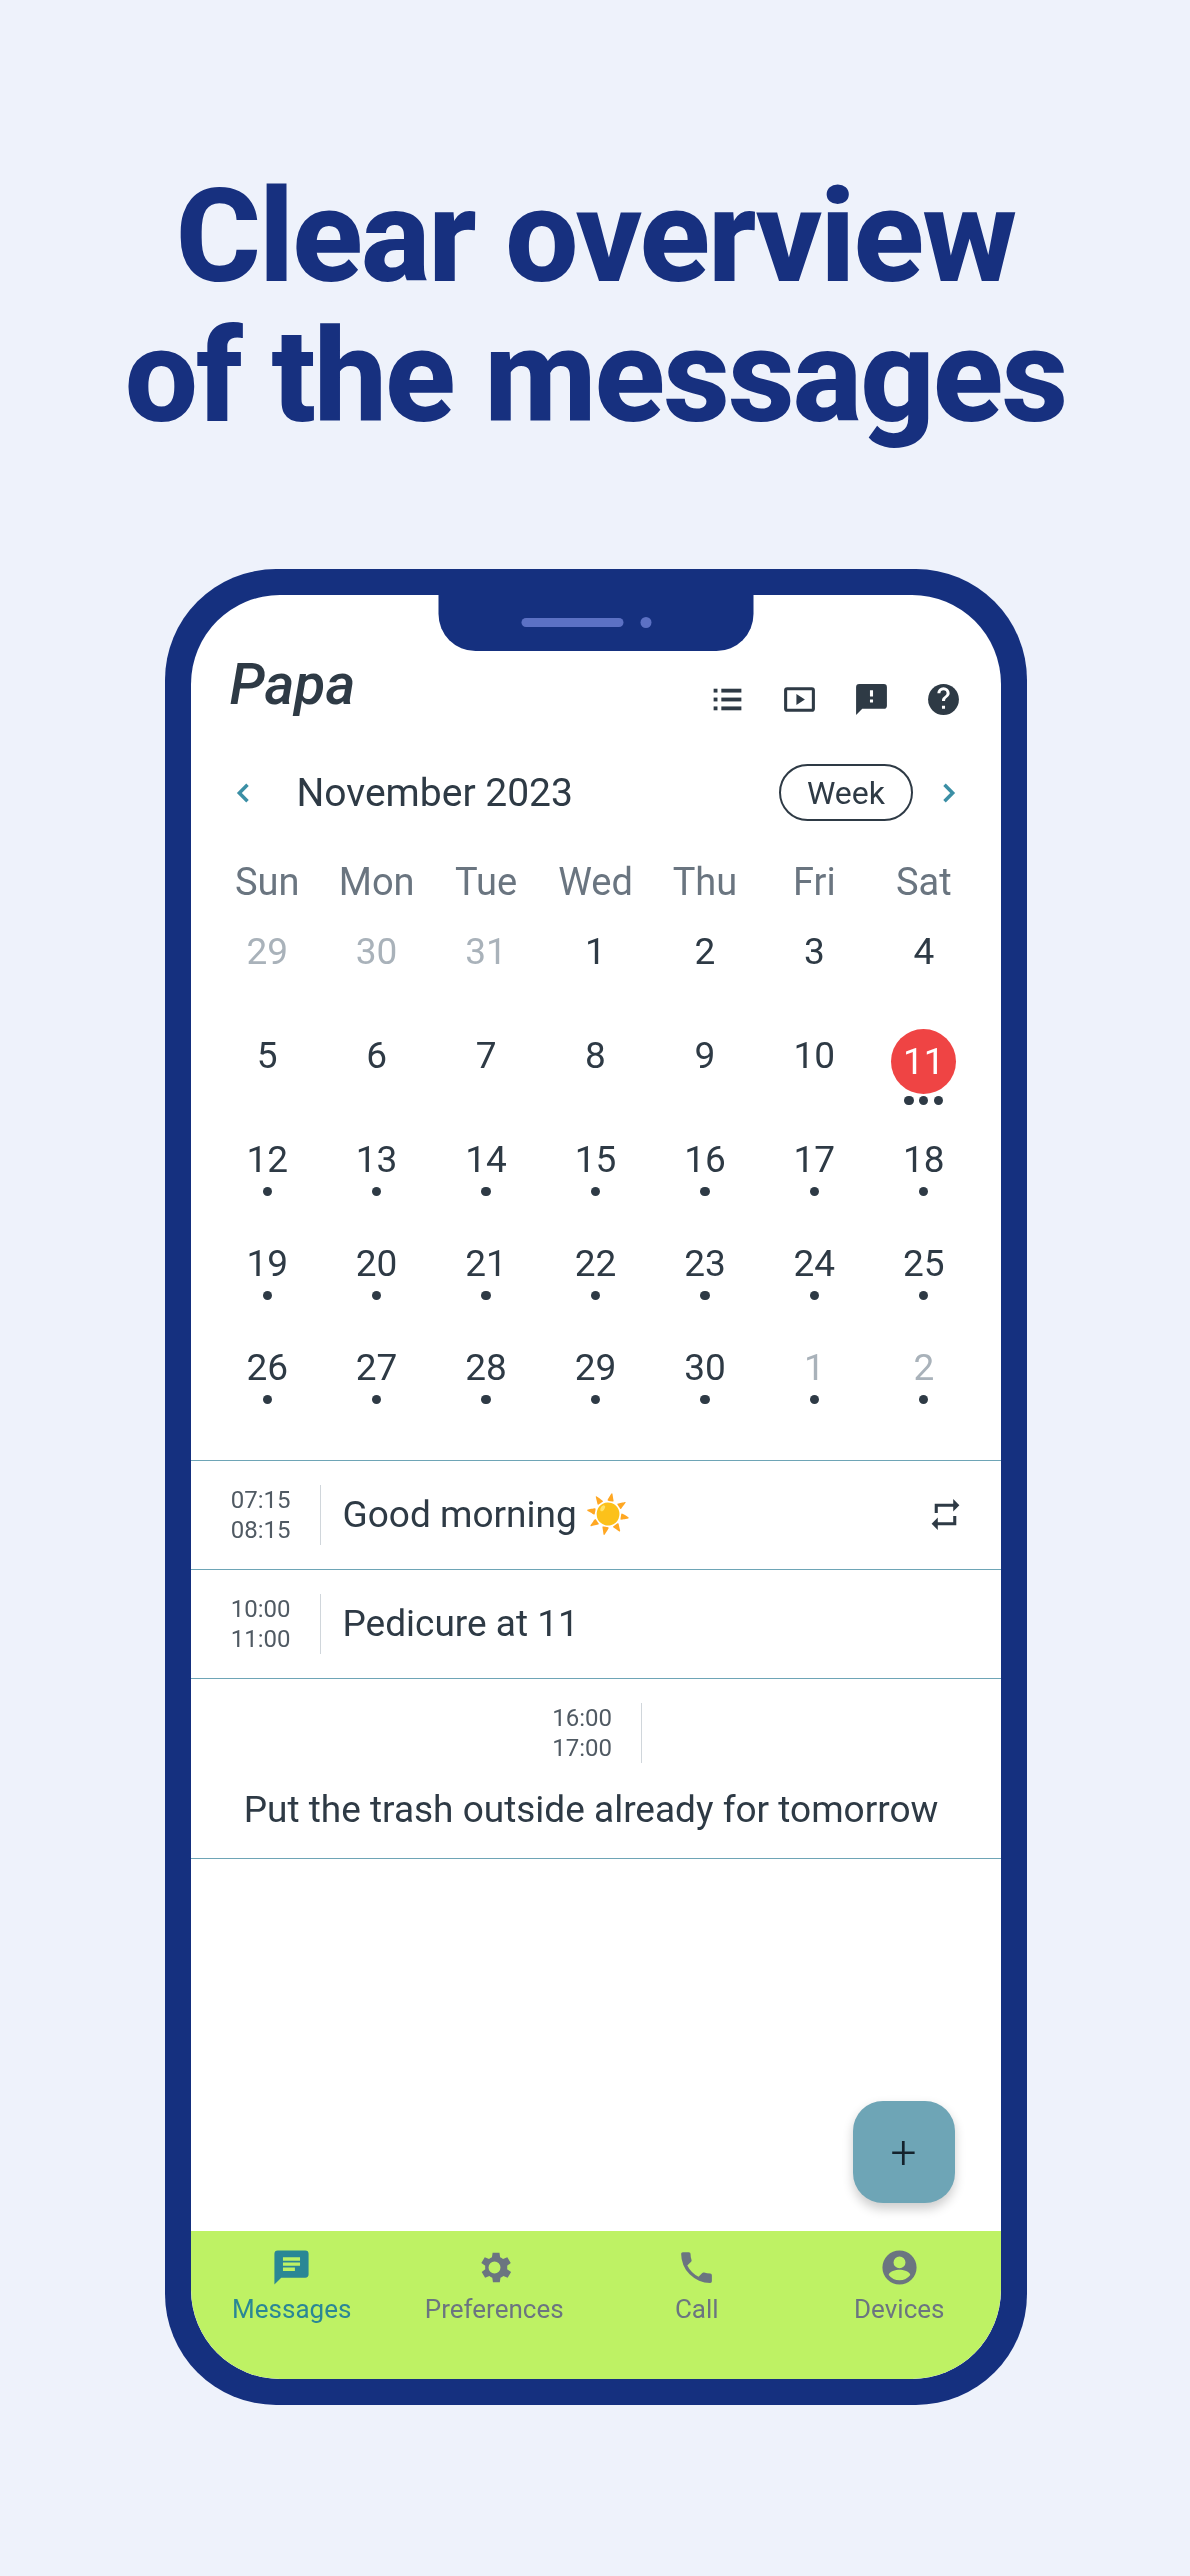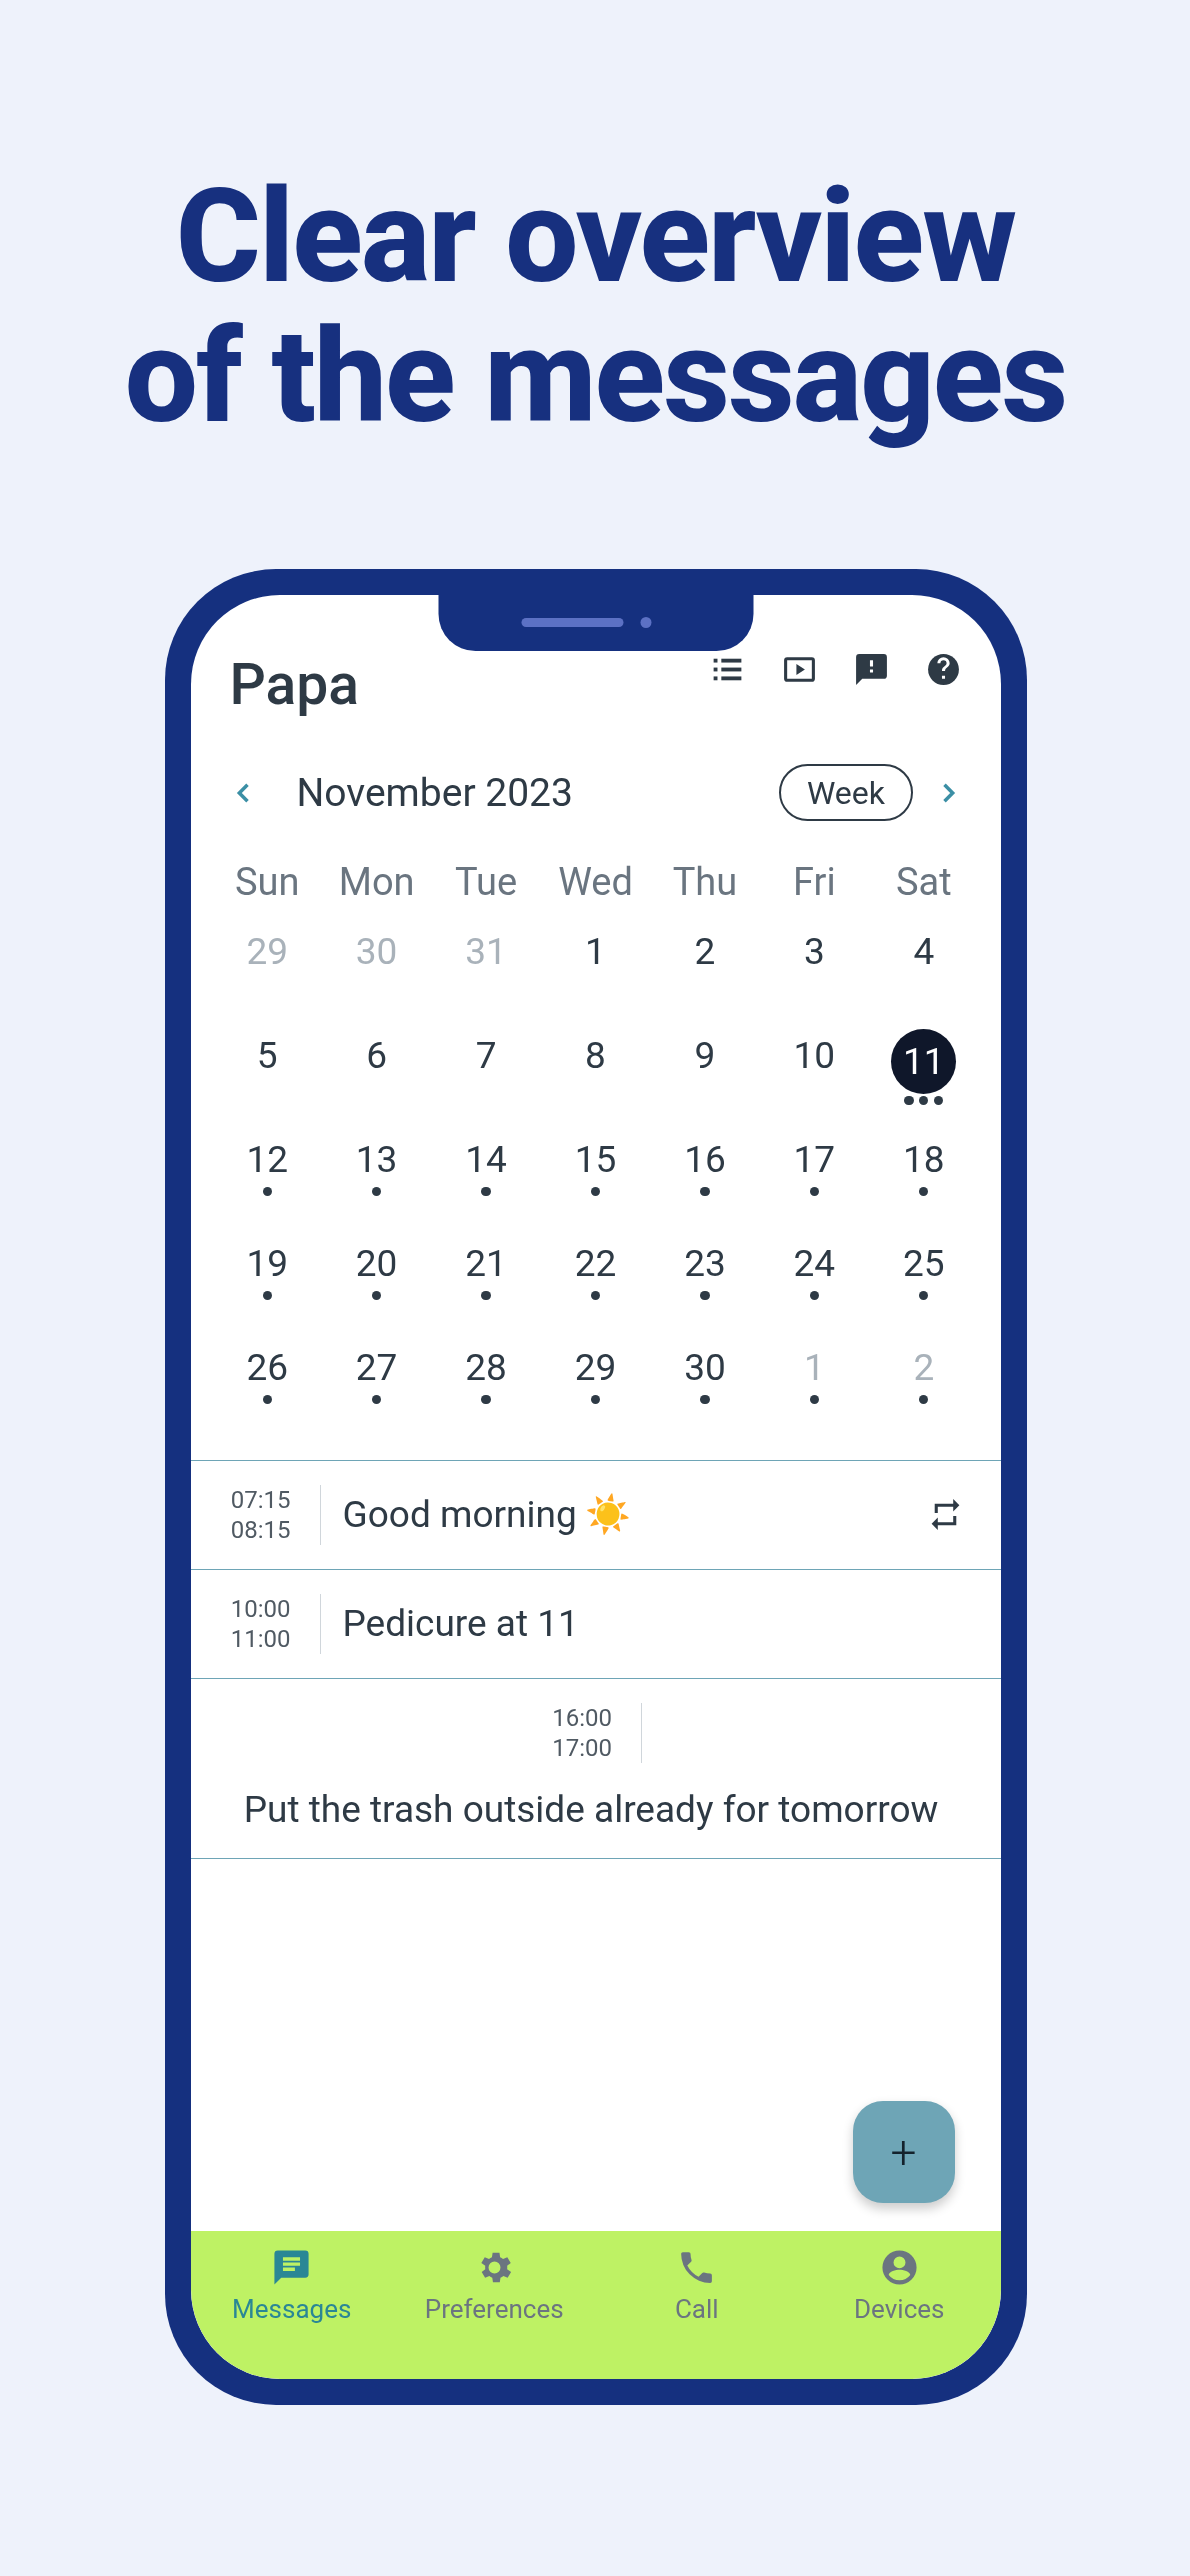--- a/index.html
+++ b/index.html
@@ -70,8 +70,9 @@
   .topbar {
     padding: 56px 39px 16.7px 39px;
     display: flex;
-    align-items: flex-start;
+    align-items: flex-end;
     justify-content: space-between;
+    font-style: italic;
   }
   .topbar .title {
     font-size: 57px;

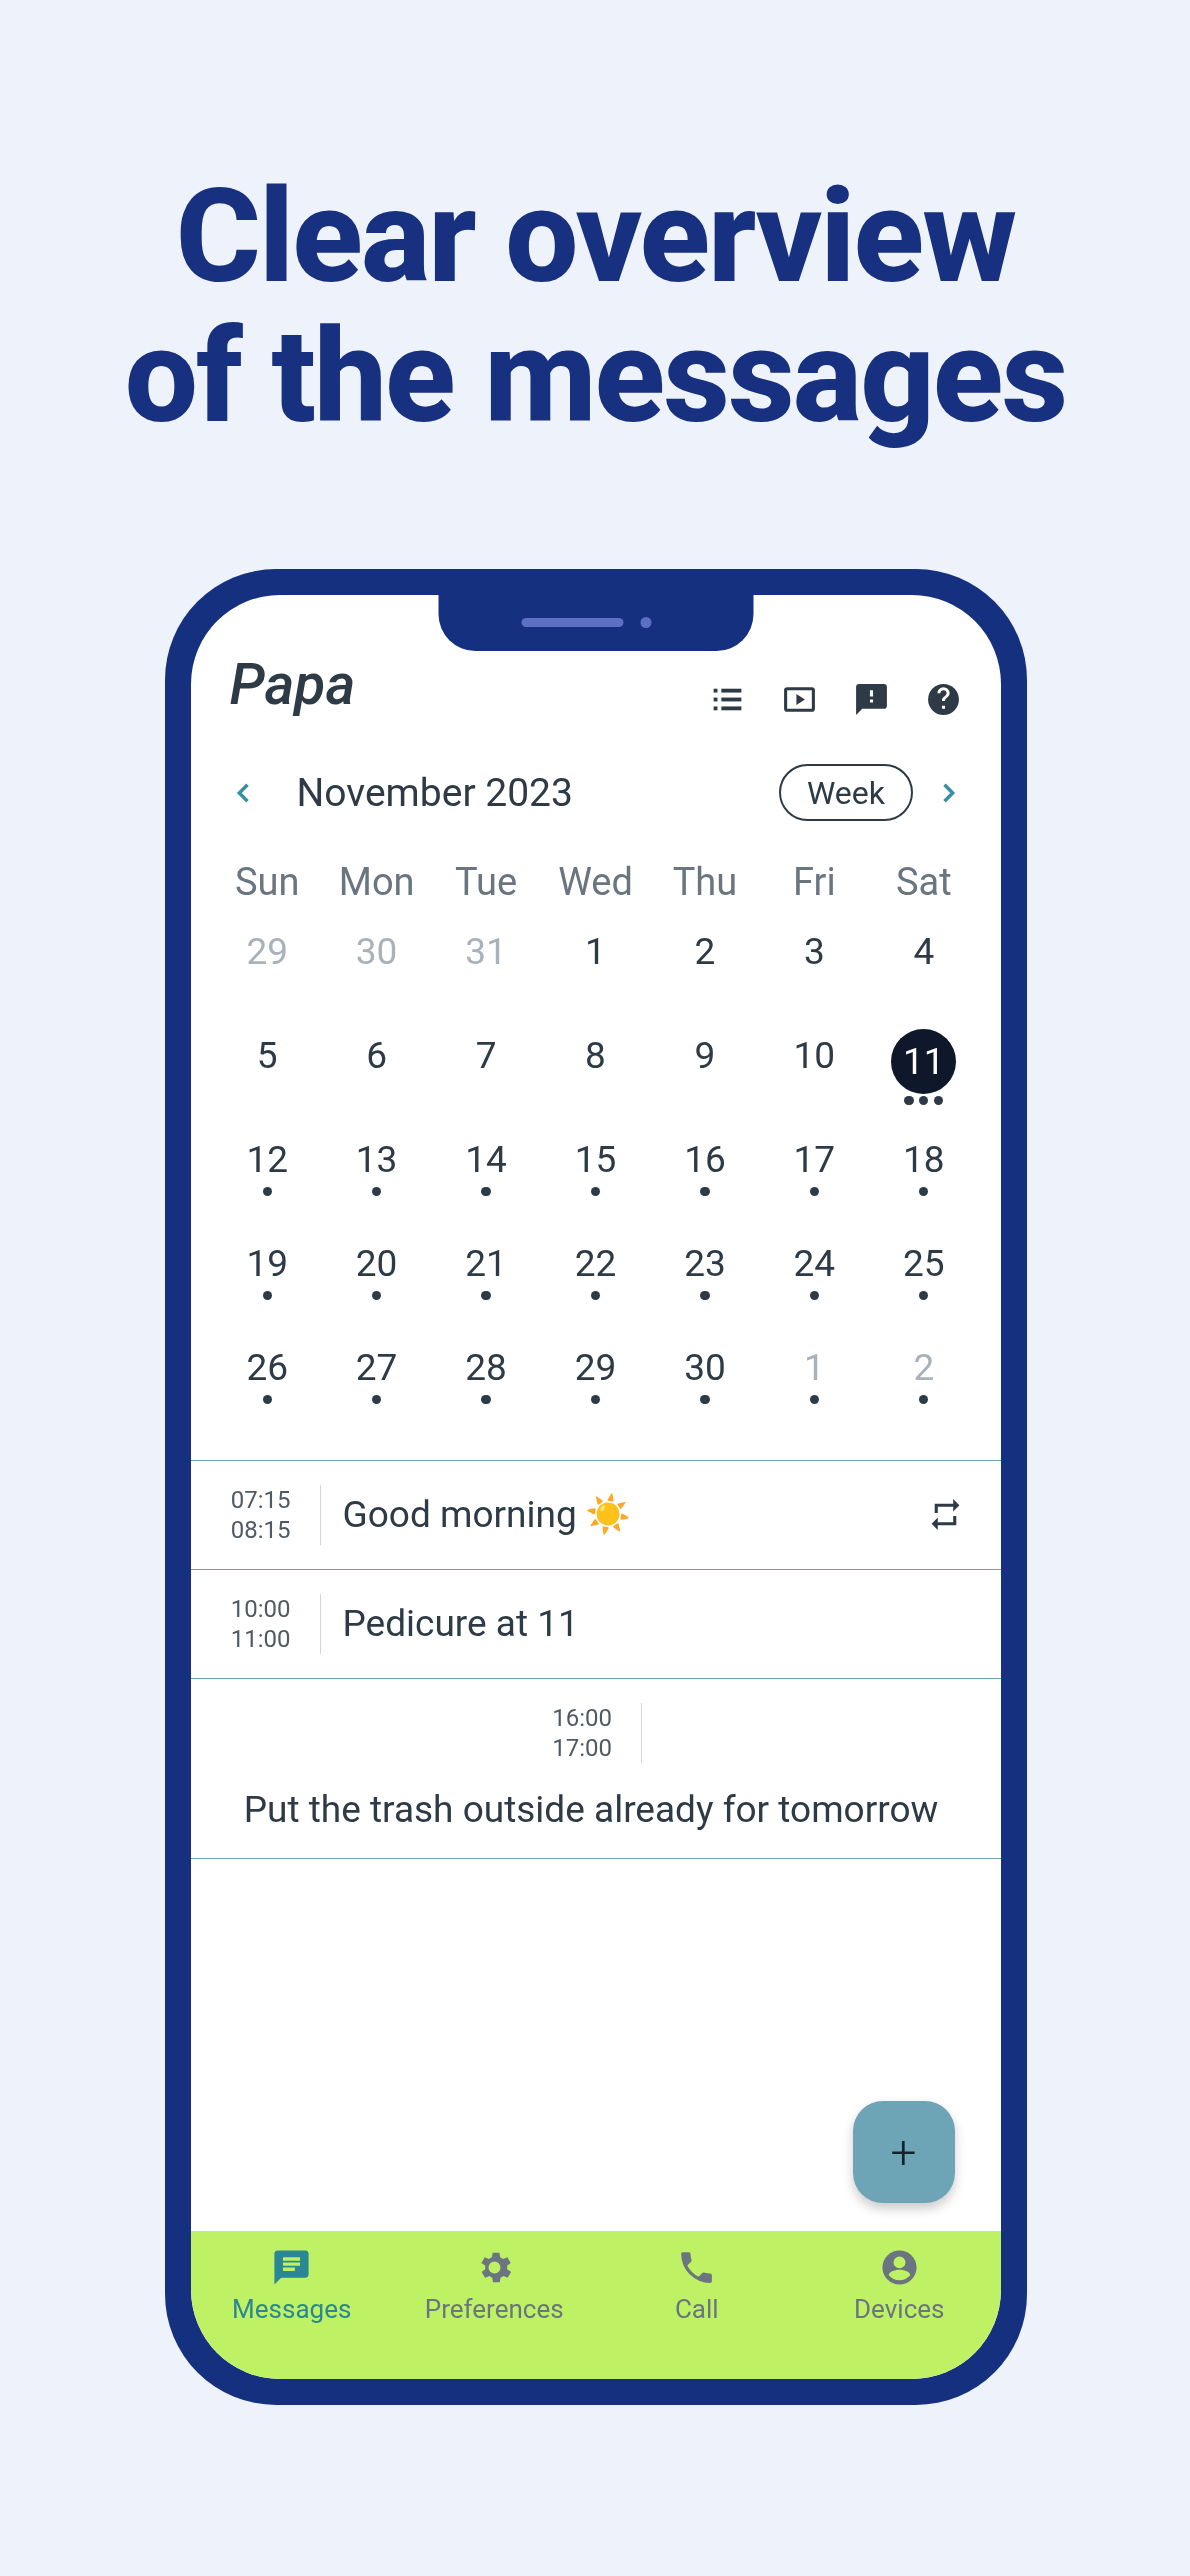--- a/index.html
+++ b/index.html
@@ -145,7 +145,7 @@
   .cal-cell.muted { color: #a9b2ba; }
   .cal-cell .sel {
     width: 65px; height: 65px;
-    background: #0f172a;
+    background: #ef4444;
     border-radius: 50%;
     display: flex; align-items: center; justify-content: center;
     color: #ffffff;

